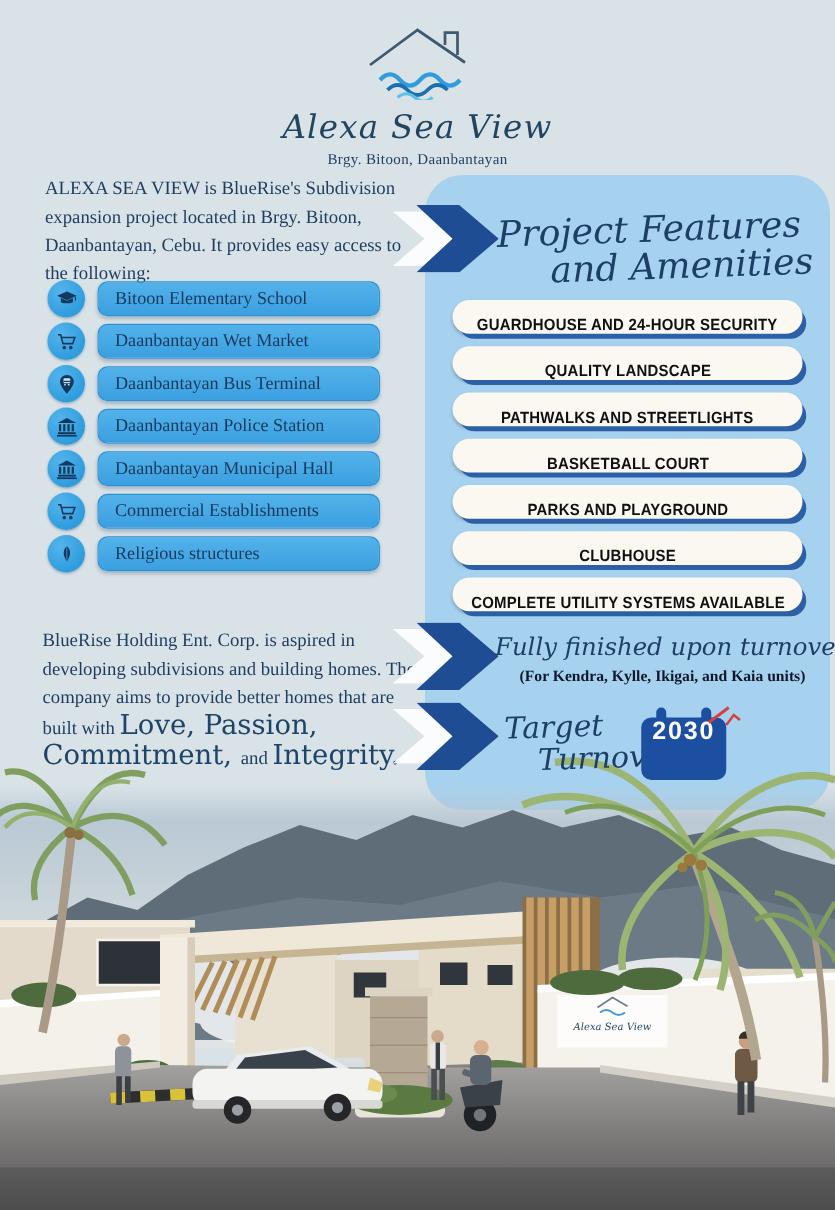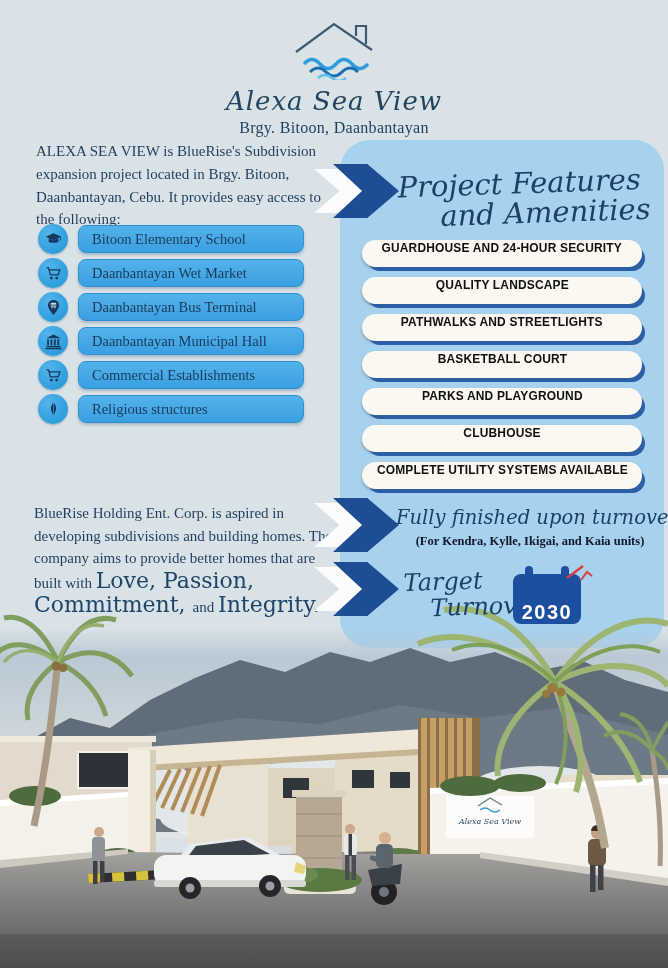--- a/index.html
+++ b/index.html
@@ -8,7 +8,7 @@
   
   .logo-wrap{position:absolute;left:0;top:14px;width:668px;text-align:center;}
   .brand{font-family:"DejaVu Serif",serif;font-style:italic;font-size:26px;letter-spacing:1px;color:#21445f;margin-top:2px;}
-  .brand-loc{font-size:16px;color:#1d3c5e;margin-top:3px;letter-spacing:.3px;}
+  .brand-loc{font-size:12px;color:#1d3c5e;margin-top:3px;letter-spacing:.3px;}
   
   .intro{position:absolute;left:36px;top:140px;width:296px;font-size:15px;line-height:1.52;}
   

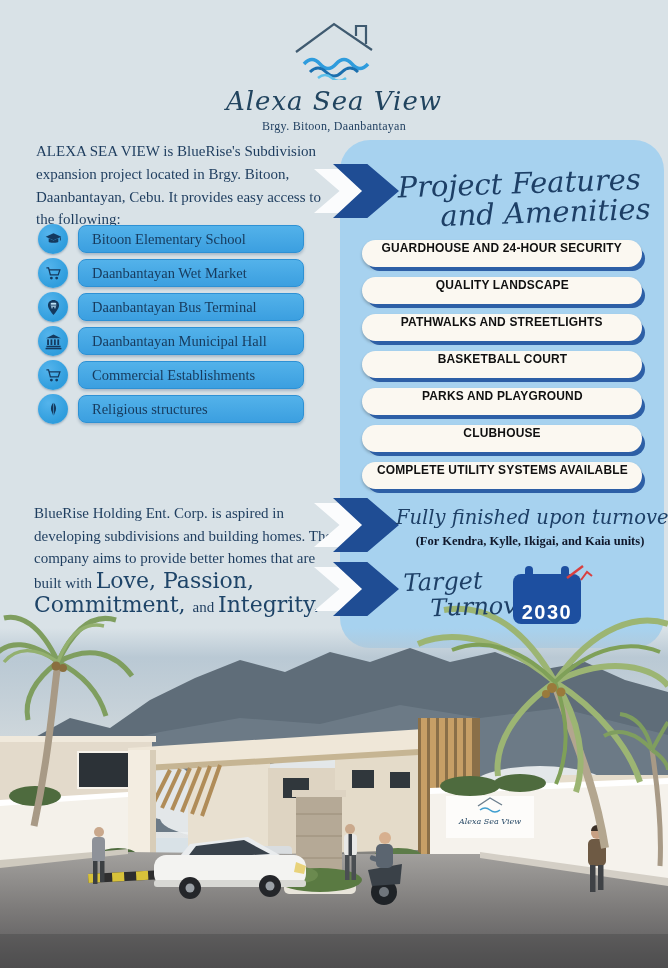--- a/index.html
+++ b/index.html
@@ -34,7 +34,7 @@
   .feat-head{left:398px;top:168px;width:258px;font-size:29px;line-height:1.05;transform:rotate(-2deg);}
   .feat-head .l2{text-align:right;padding-right:6px;}
   .fpills{left:362px;top:240px;width:280px;display:flex;flex-direction:column;gap:10px;}
-  .fpill{height:27px;border-radius:14px;background:#fbf8f1;display:flex;align-items:flex-start;justify-content:center;
+  .fpill{height:27px;border-radius:14px;background:#fbf8f1;display:flex;align-items:flex-end;justify-content:center;
          box-shadow:4px 5px 0 -1px #2d5fa6,0 2px 3px rgba(0,0,0,.25);}
   .ftext{font-family:"Liberation Sans",sans-serif;font-weight:700;font-size:13px;color:#101010;
          letter-spacing:.2px;transform:scaleX(.92);white-space:nowrap;}

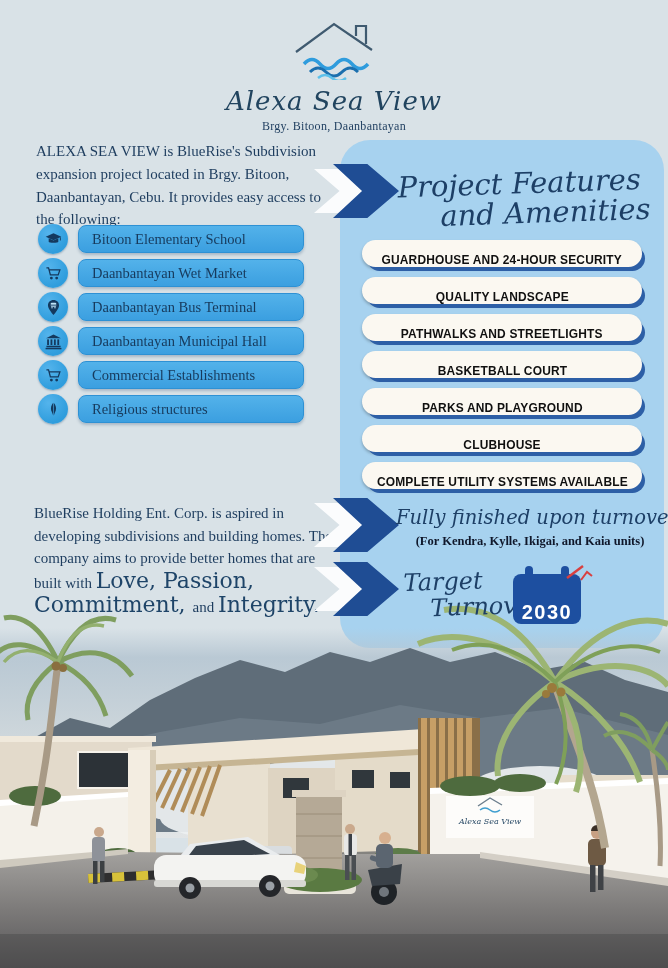--- a/index.html
+++ b/index.html
@@ -107,6 +107,20 @@
           </svg>
         </span>
       <span class="apill">Daanbantayan Bus Terminal</span>
+    </div>
+    <div class="arow">
+      <span class="acirc">
+          <svg viewBox="0 0 24 24" fill="#14395e">
+            <path d="M12 2L22.5 7.5H1.5z"></path>
+            <rect x="3" y="9" width="2.6" height="8"></rect>
+            <rect x="7.8" y="9" width="2.6" height="8"></rect>
+            <rect x="12.6" y="9" width="2.6" height="8"></rect>
+            <rect x="17.4" y="9" width="2.6" height="8"></rect>
+            <rect x="2" y="18" width="20" height="2.2"></rect>
+            <rect x="0.8" y="21" width="22.4" height="2"></rect>
+          </svg>
+        </span>
+      <span class="apill">Daanbantayan Police Station</span>
     </div>
     <div class="arow">
       <span class="acirc">

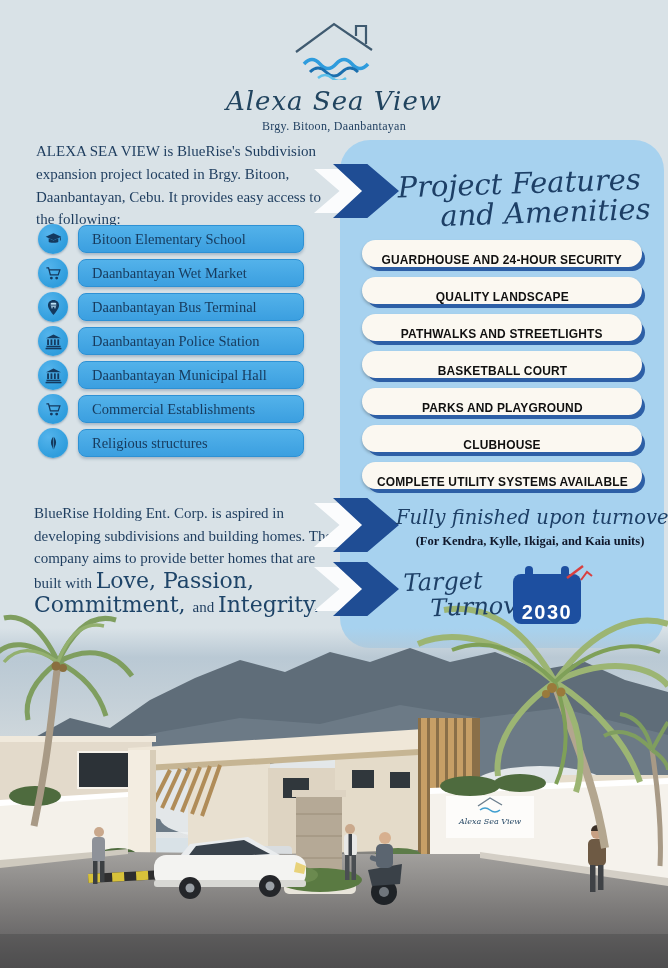--- a/index.html
+++ b/index.html
@@ -50,7 +50,7 @@
   .ring{position:absolute;top:0;width:8px;height:14px;border-radius:4px;background:#1d4fa0;}
   .r1{left:12px}.r2{left:48px}
   .calbody{position:absolute;top:8px;left:0;width:68px;height:50px;border-radius:8px;background:#1d4fa0;
-           display:flex;align-items:flex-end;justify-content:center;}
+           display:flex;align-items:flex-start;justify-content:center;}
   .calyear{font-family:"Liberation Sans",sans-serif;font-weight:700;font-size:20px;color:#ffffff;letter-spacing:1.5px;}
   .calpen{position:absolute;right:-12px;top:-6px;width:34px;height:34px;}
   

